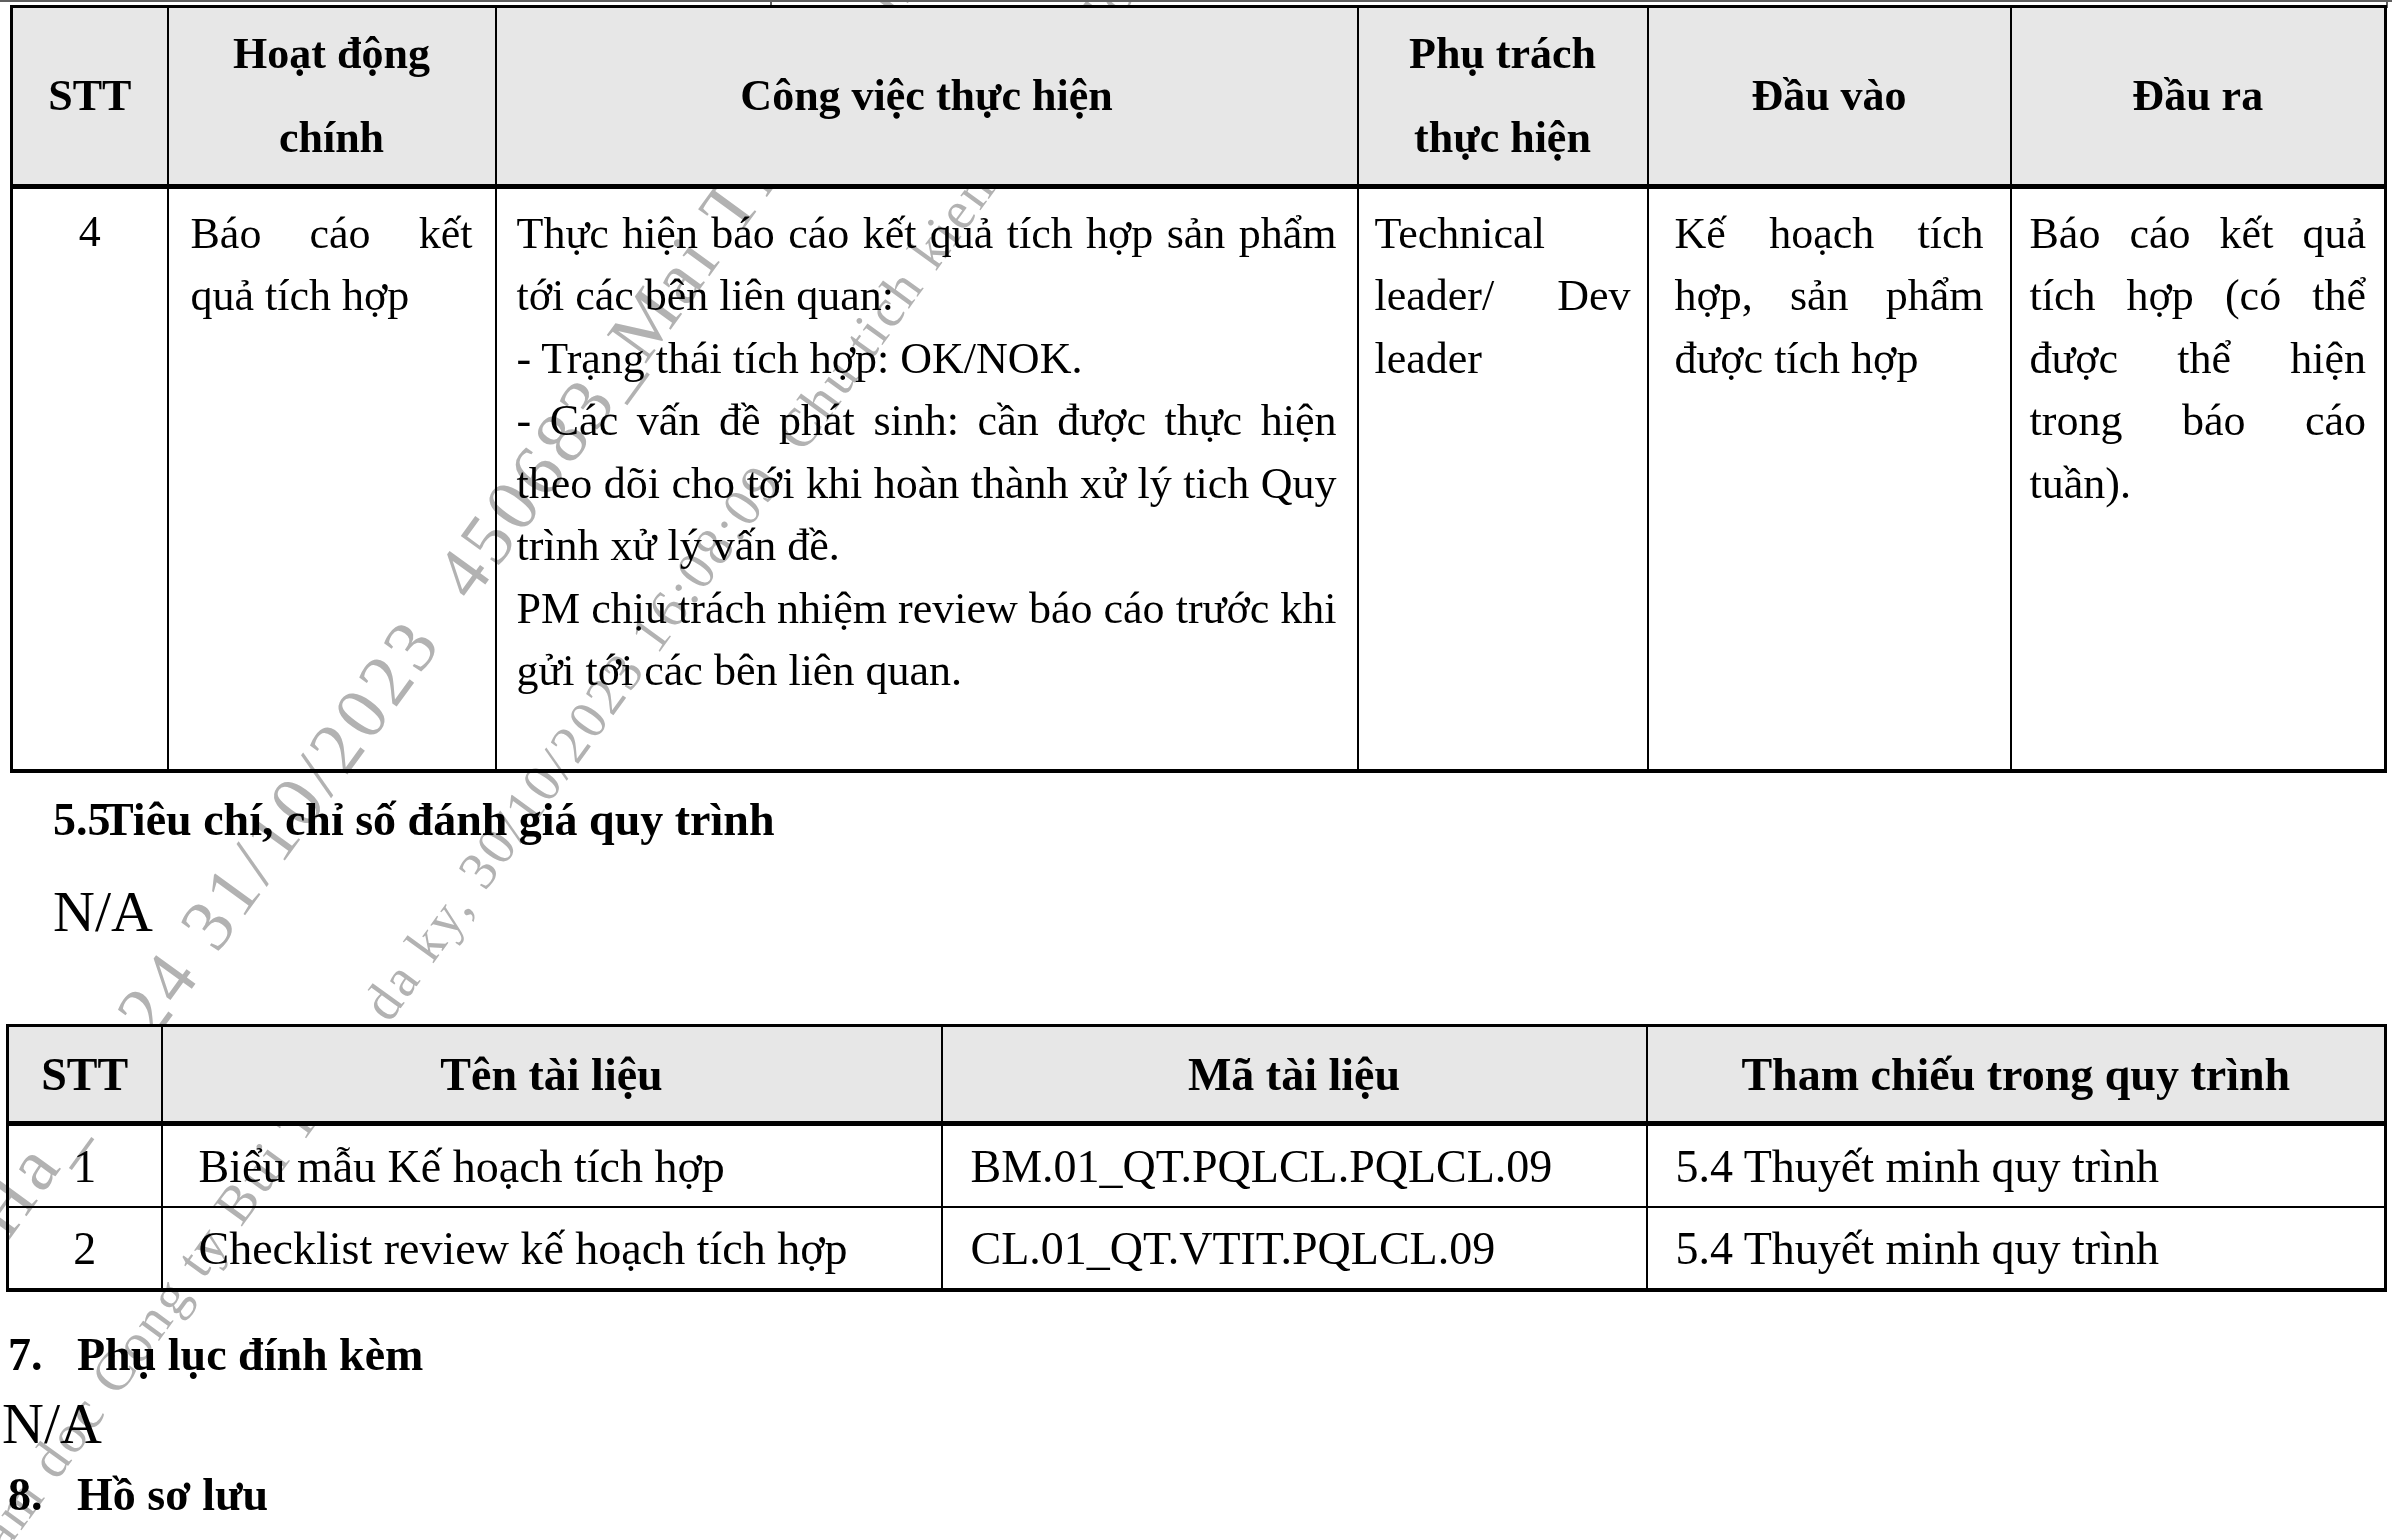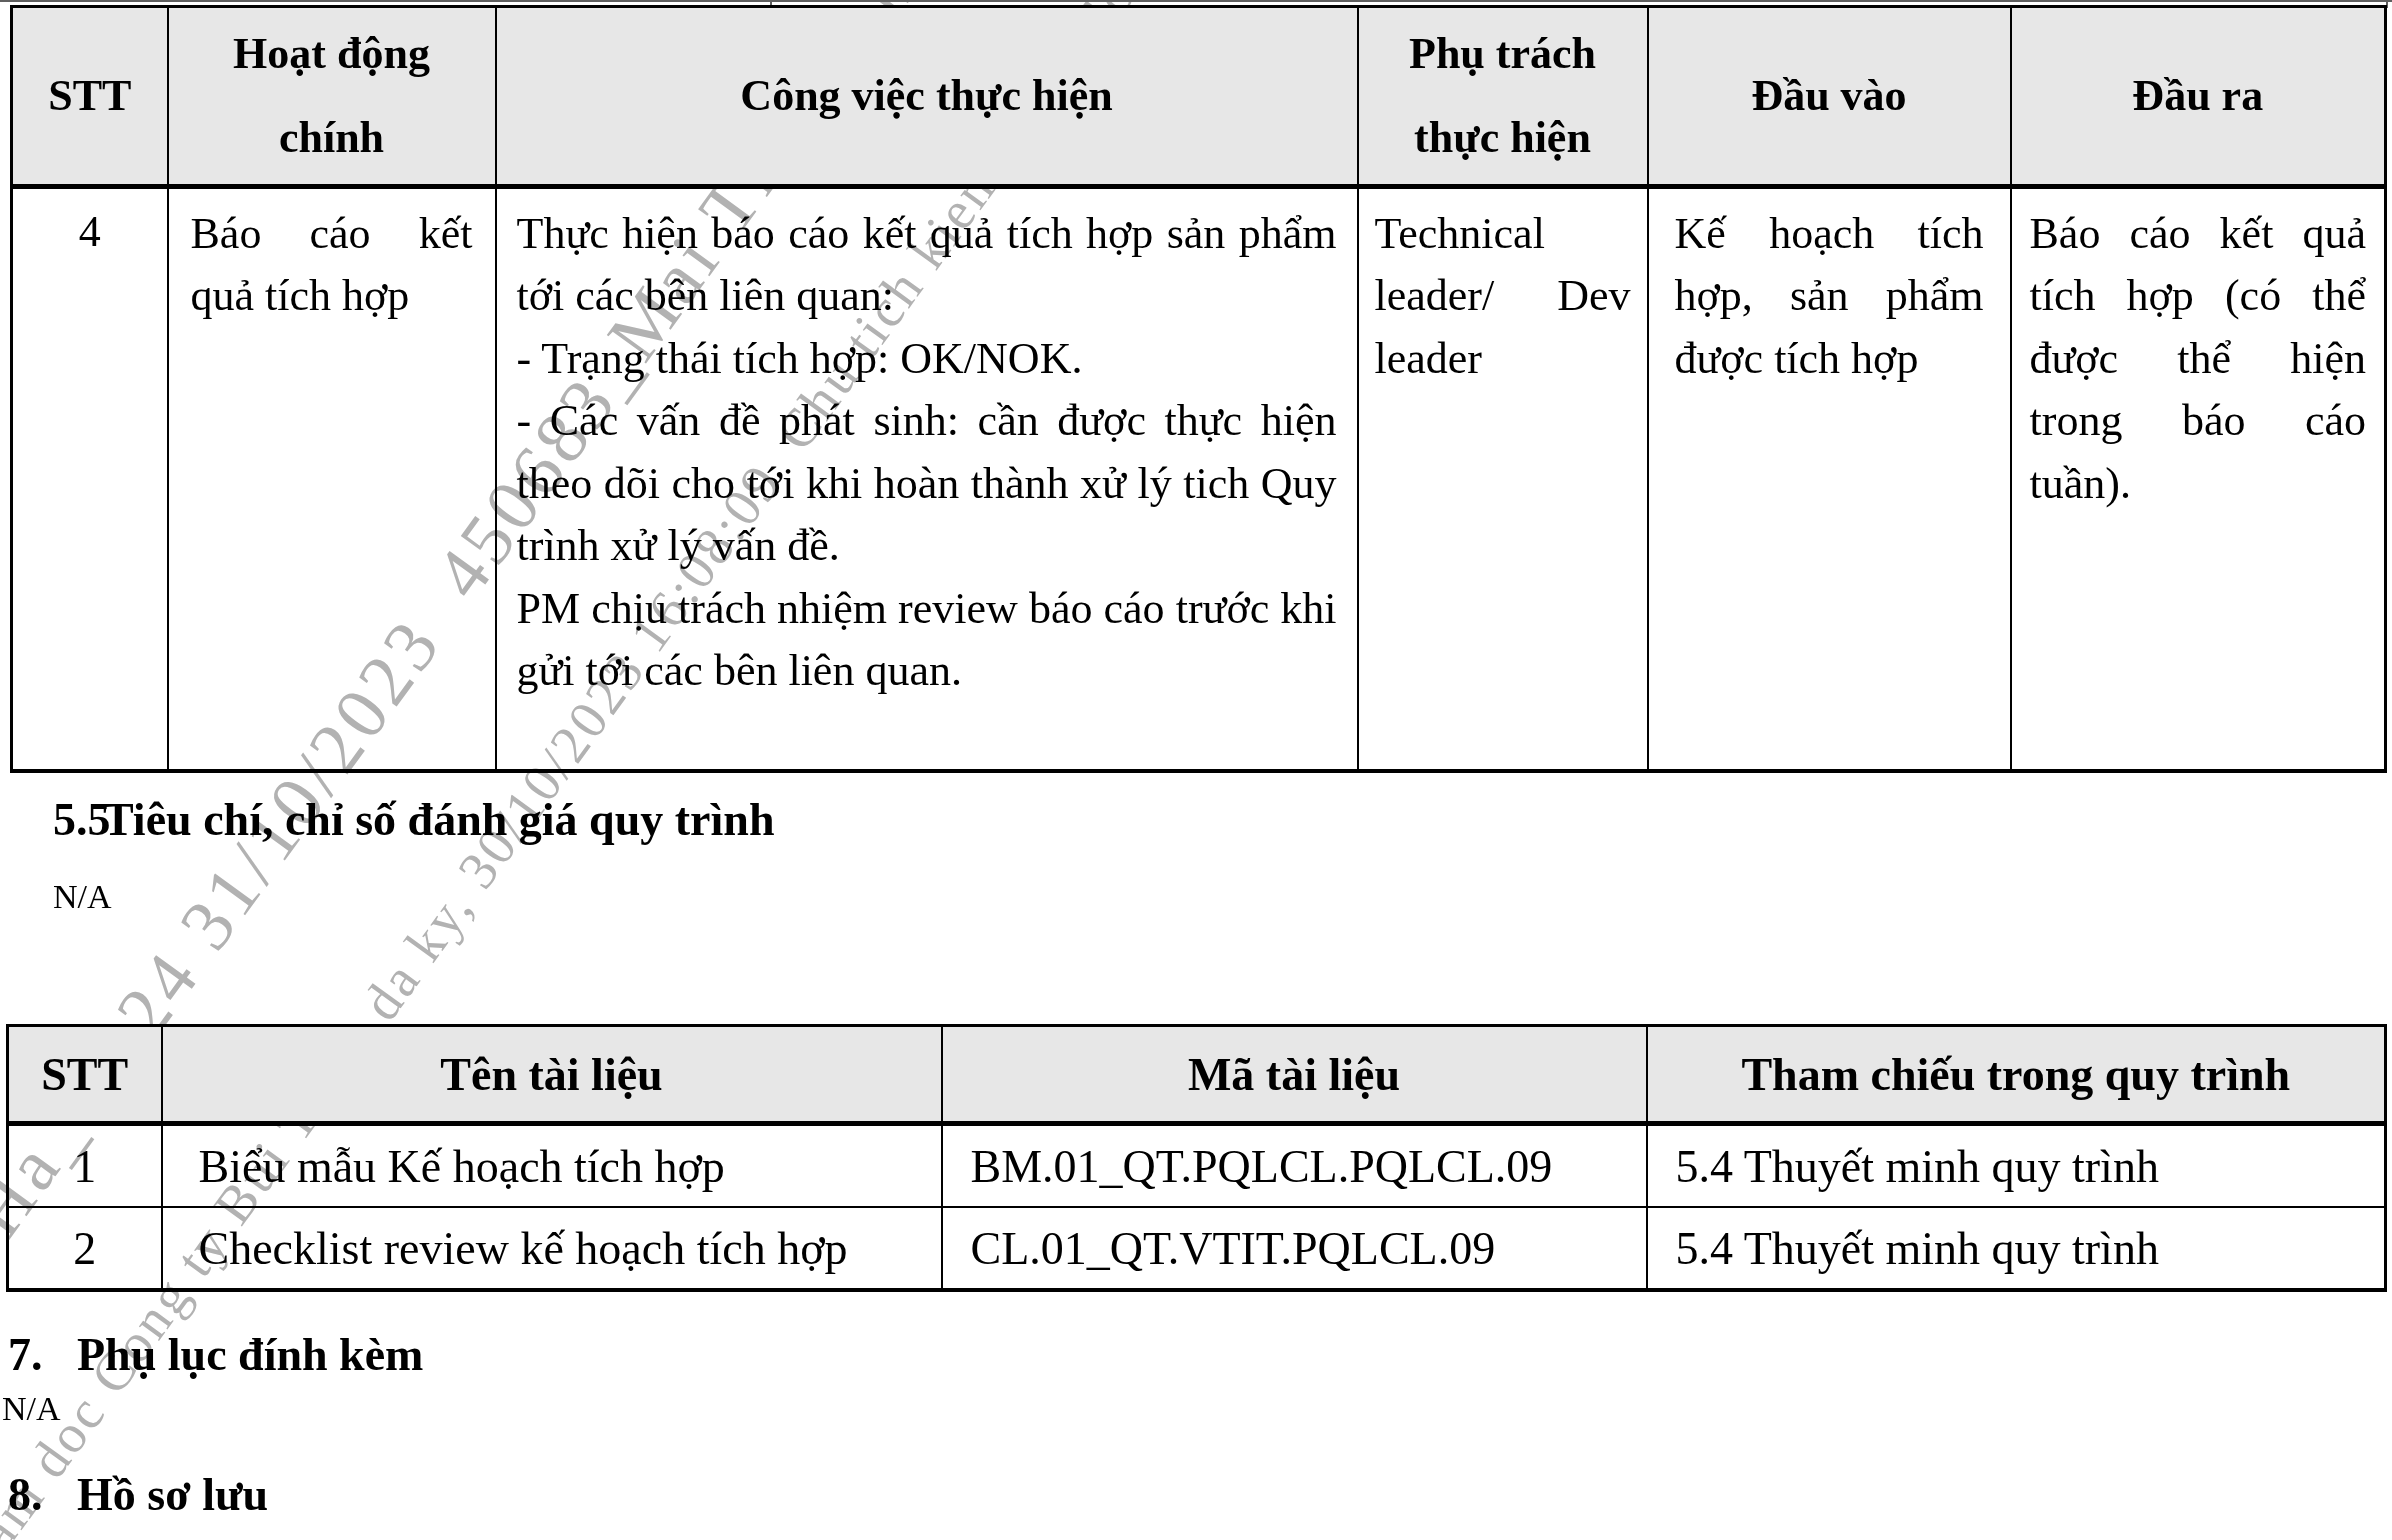--- a/index.html
+++ b/index.html
@@ -77,7 +77,7 @@
   .h8  { left:8px;  top:1468px; }
   .h6 .hnum, .h7 .hnum, .h8 .hnum { width:69px; }
 
-  .na { position:absolute; font-size:34px; }
+  .na { position:absolute; font-size:58px; }
   .na-1 { left:53px; top:878px; }
   .na-2 { left:2px;  top:1390px; }
 </style>

